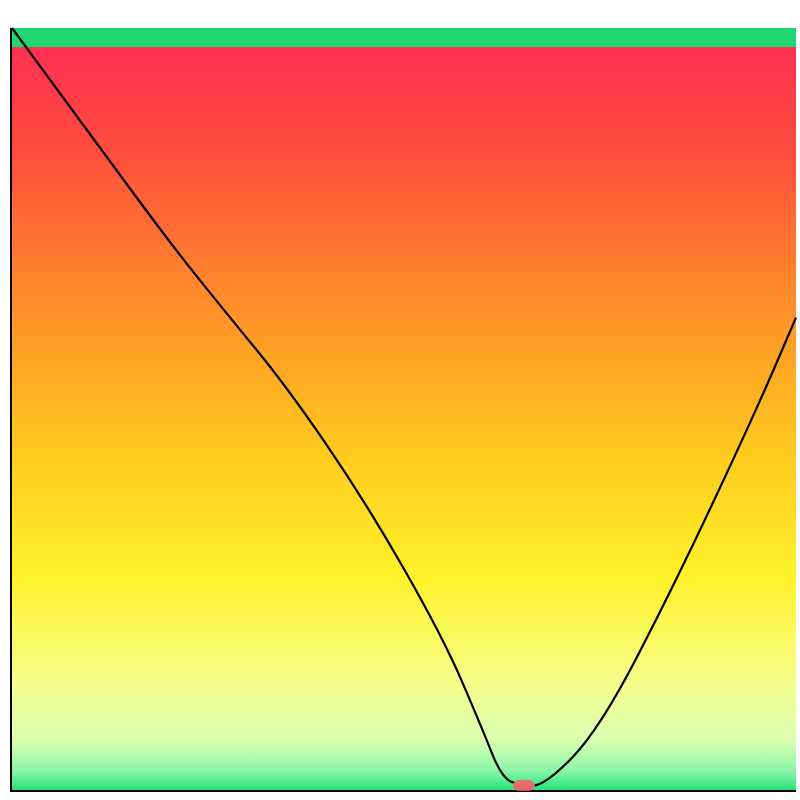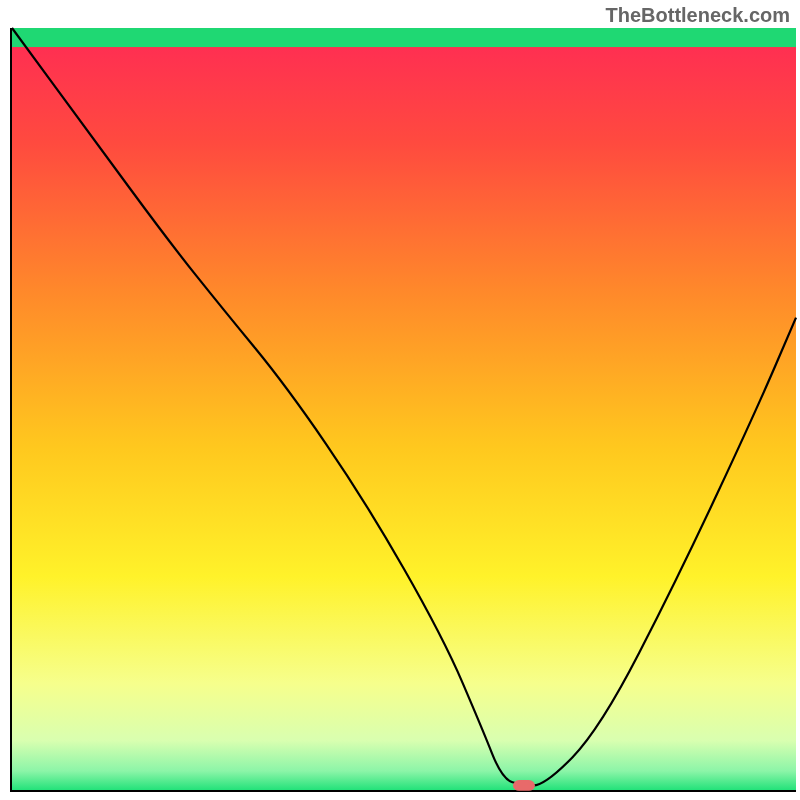--- a/index.html
+++ b/index.html
@@ -35,7 +35,6 @@
 <body>
 <div class="wrap">
 
-  <div class="watermark">TheBottleneck.com</div>
 
   <svg id="chart-svg" width="800" height="800" viewBox="0 0 800 800">
     <defs>

